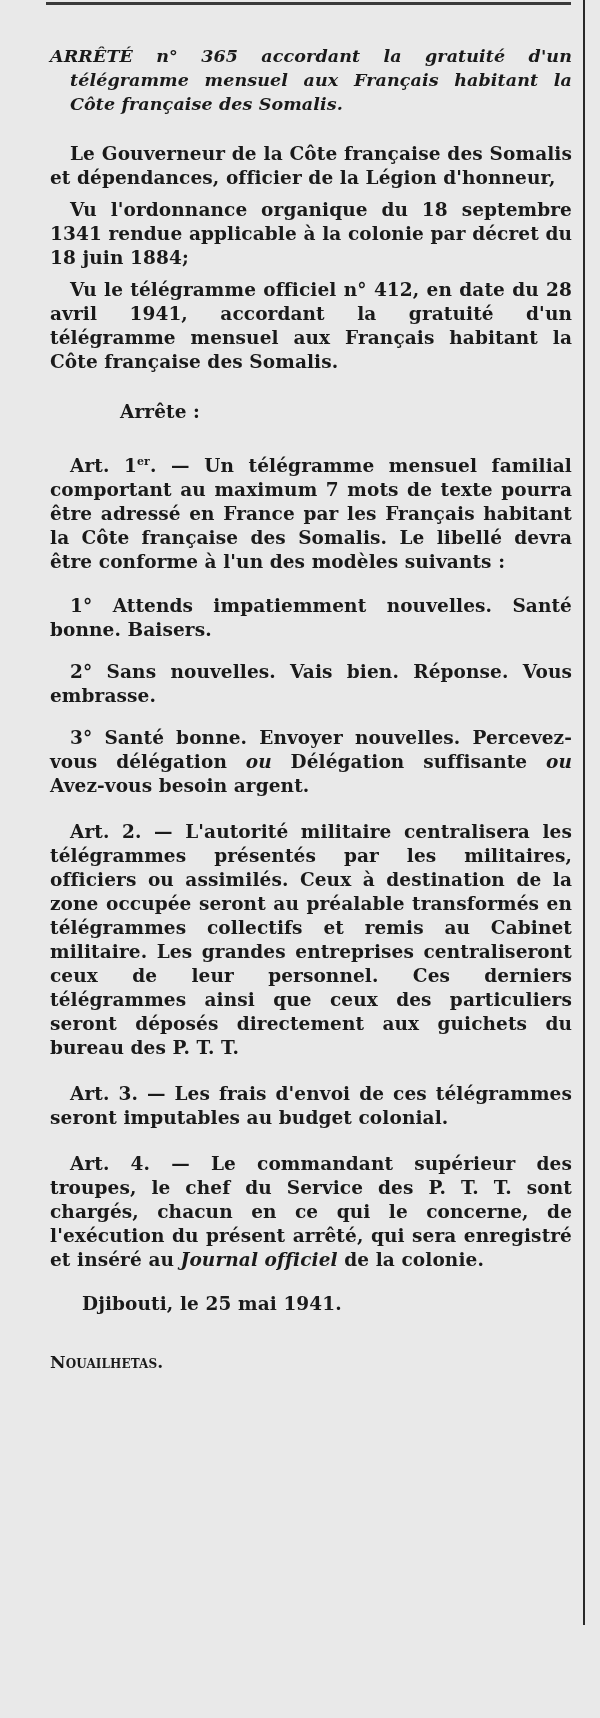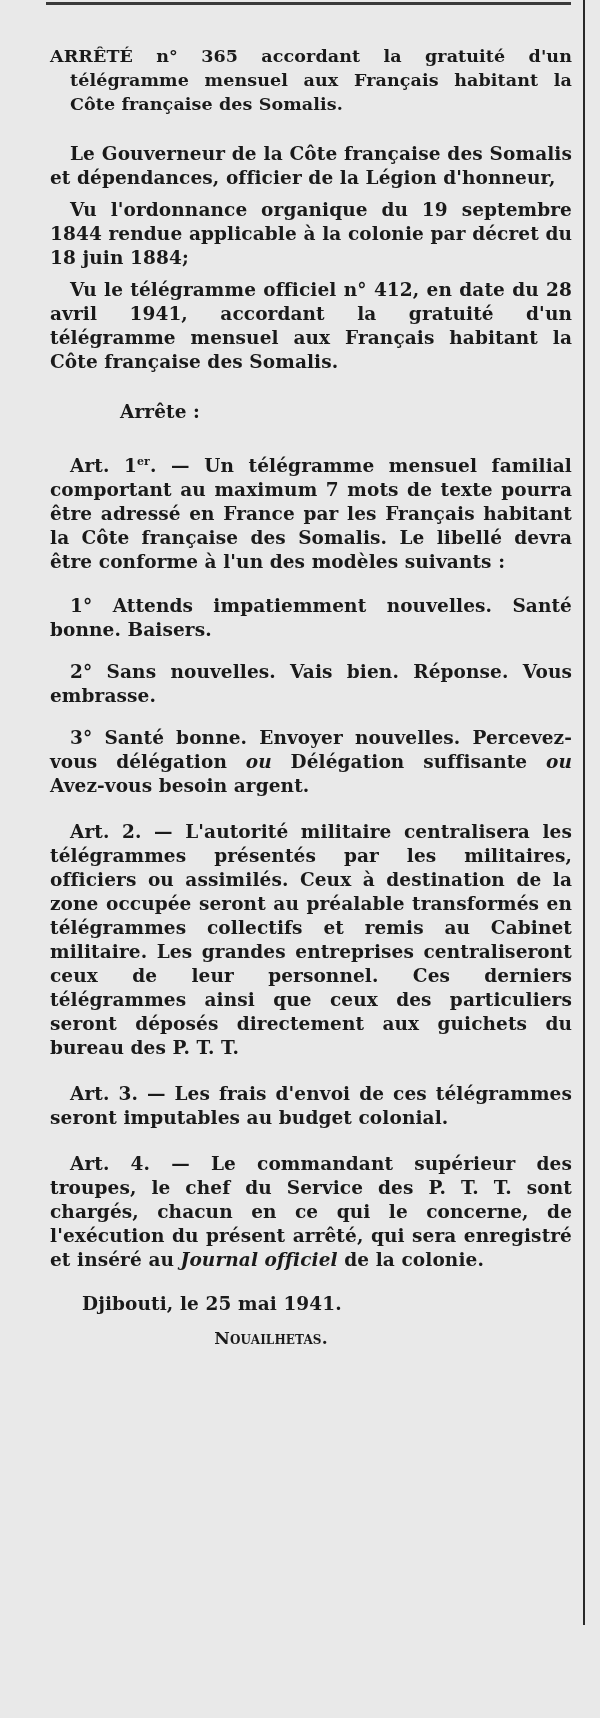--- a/index.html
+++ b/index.html
@@ -26,7 +26,7 @@
       letter-spacing: 0.1px;
     }
     .title {
-      font-weight: bold;
+      font-style: italic; font-weight: bold;
       font-size: 17.5px; line-height: 24px;
       padding-left: 20px; text-indent: -20px;
       margin: 0 0 26px 0;

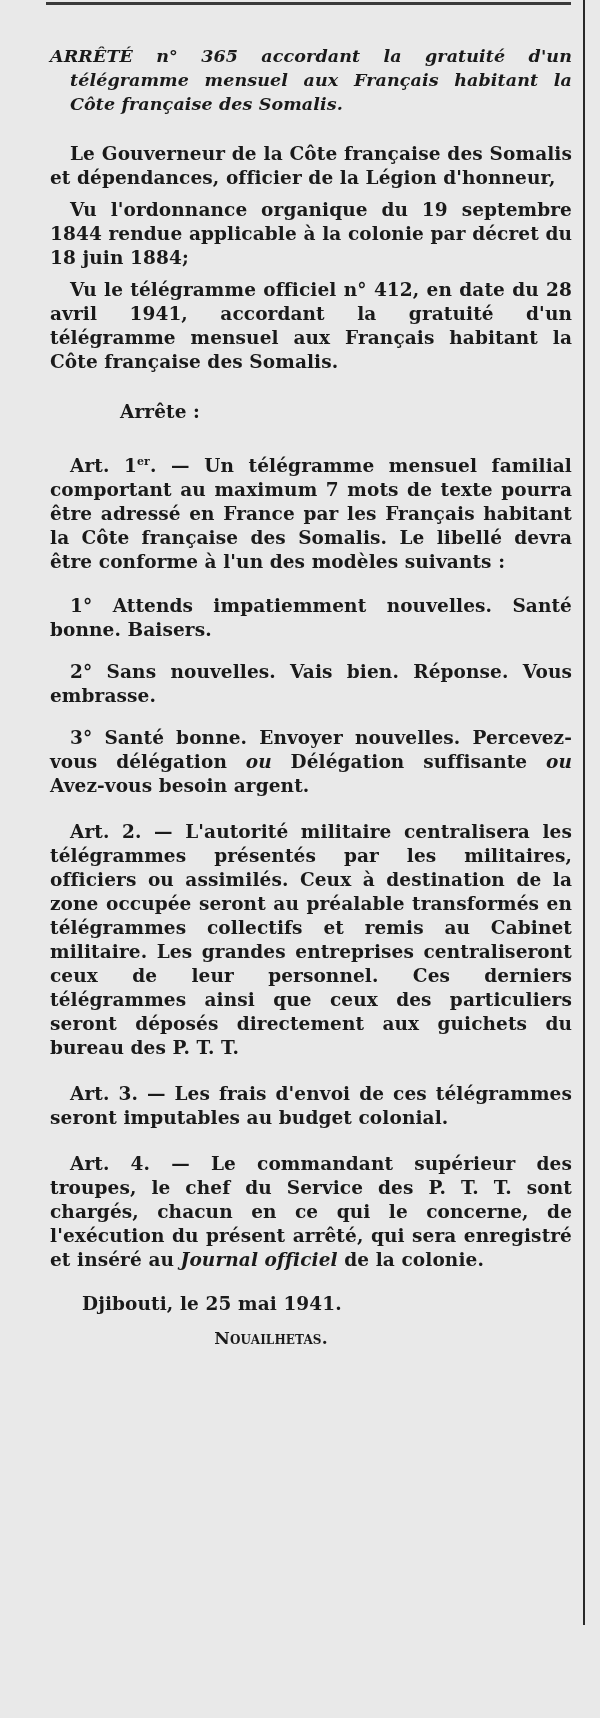--- a/index.html
+++ b/index.html
@@ -54,7 +54,7 @@
   <div class="title">ARRÊTÉ n° 365 accordant la gratuité d'un télégramme mensuel aux Français habitant la Côte française des Somalis.</div>
 
   <p>Le Gouverneur de la Côte française des Somalis et dépendances, officier de la Légion d'honneur,</p>
-  <p>Vu l'ordonnance organique du 19 septembre 1844 rendue applicable à la colonie par décret du 18 juin 1884;</p>
+  <p>Vu l'ordonnance organique du 18 septembre 1341 rendue applicable à la colonie par décret du 18 juin 1884;</p>
   <p>Vu le télégramme officiel n° 412, en date du 28 avril 1941, accordant la gratuité d'un télégramme mensuel aux Français habitant la Côte française des Somalis.</p>
 
   <p class="arrete-label">Arrête :</p>

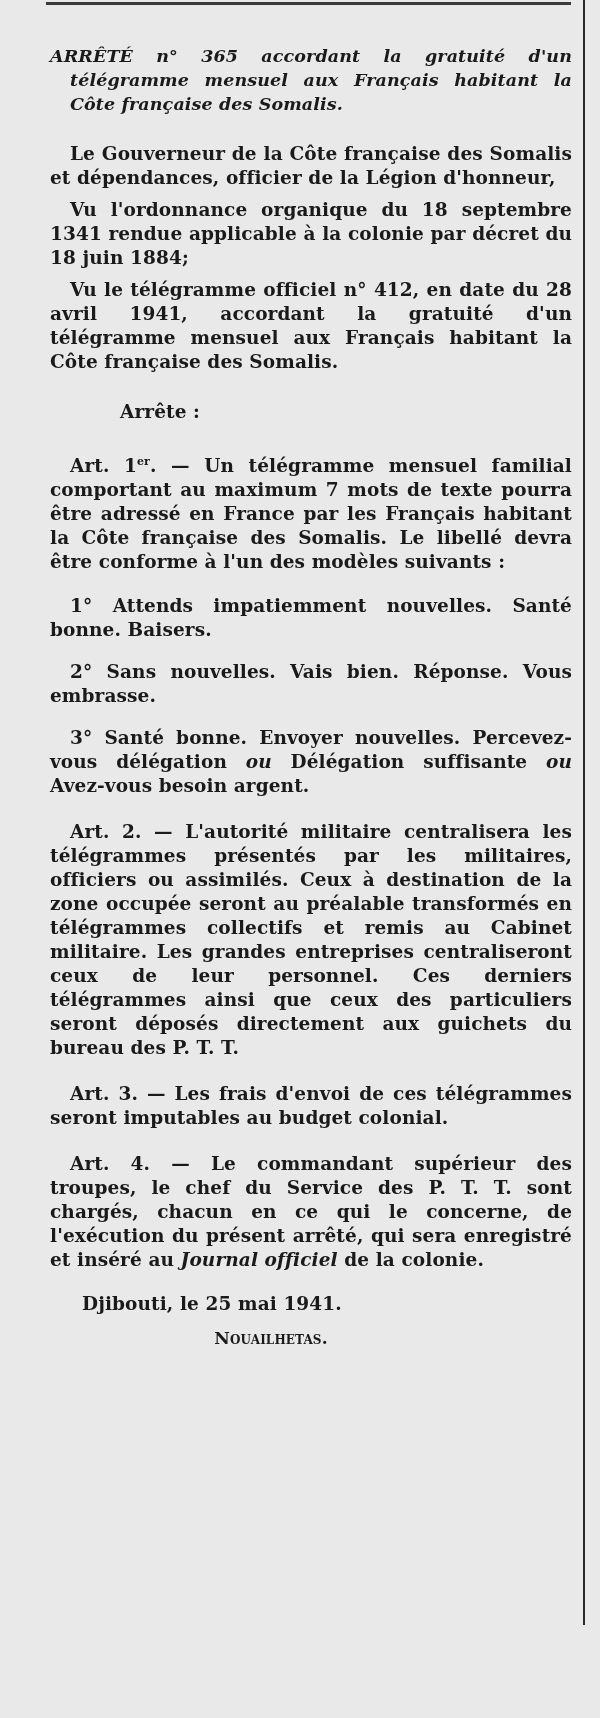--- a/index.html
+++ b/index.html
@@ -38,8 +38,8 @@
     .art-first { margin-top: 16px; margin-bottom: 20px; }
     .date { text-indent: 32px; margin-top: 20px; }
     .signature {
-      text-align: center; font-variant: small-caps;
-      font-size: 17px; margin-top: 10px; padding-right: 80px; text-indent: 0;
+      text-align: left; font-variant: small-caps;
+      font-size: 17px; margin-top: 34px; padding-right: 80px; text-indent: 0;
     }
     .it { font-style: italic; margin-top: 36px; }
     sup { font-size: 11px; line-height: 0; }

